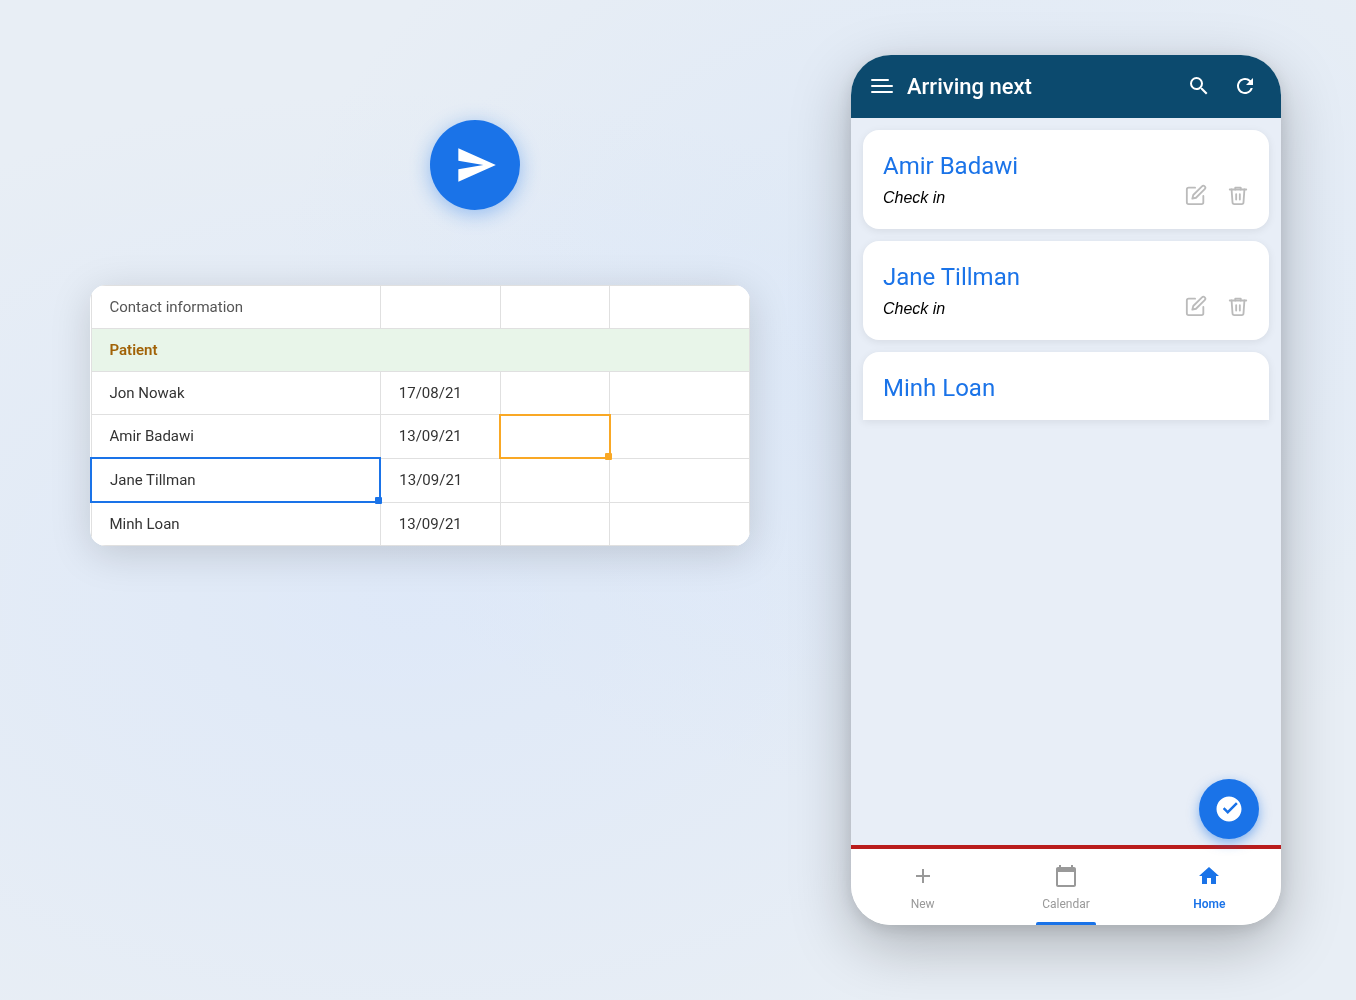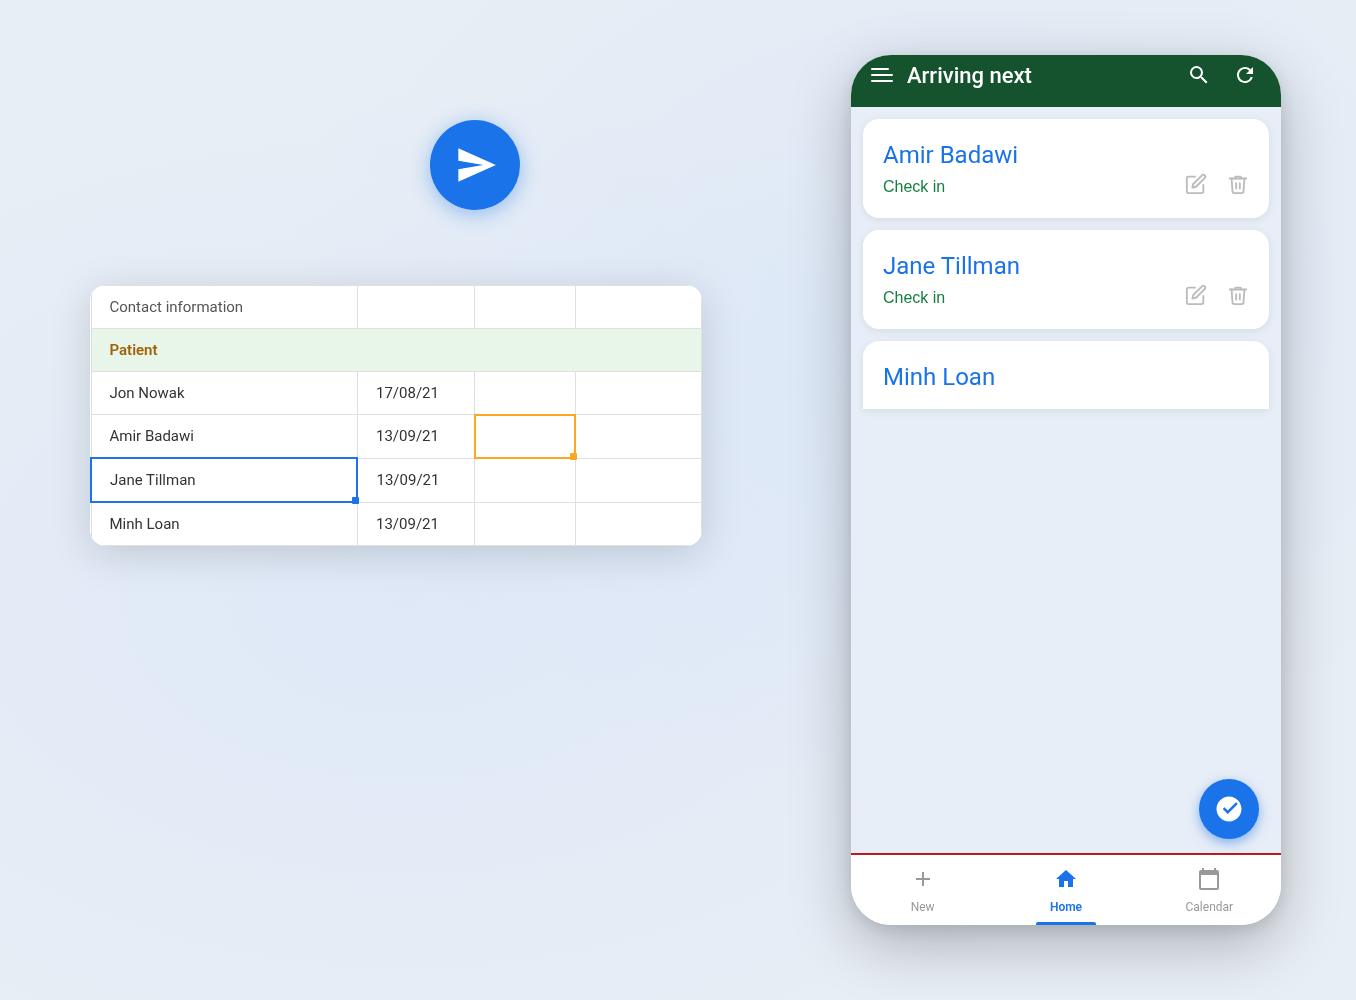--- a/index.html
+++ b/index.html
@@ -129,8 +129,8 @@
 
     
     .phone-header {
-      background: #14532d;
-      padding: 4px 20px 16px;
+      background: #0c4a6e;
+      padding: 15px 20px 16px;
       display: flex;
       align-items: center;
       gap: 14px;

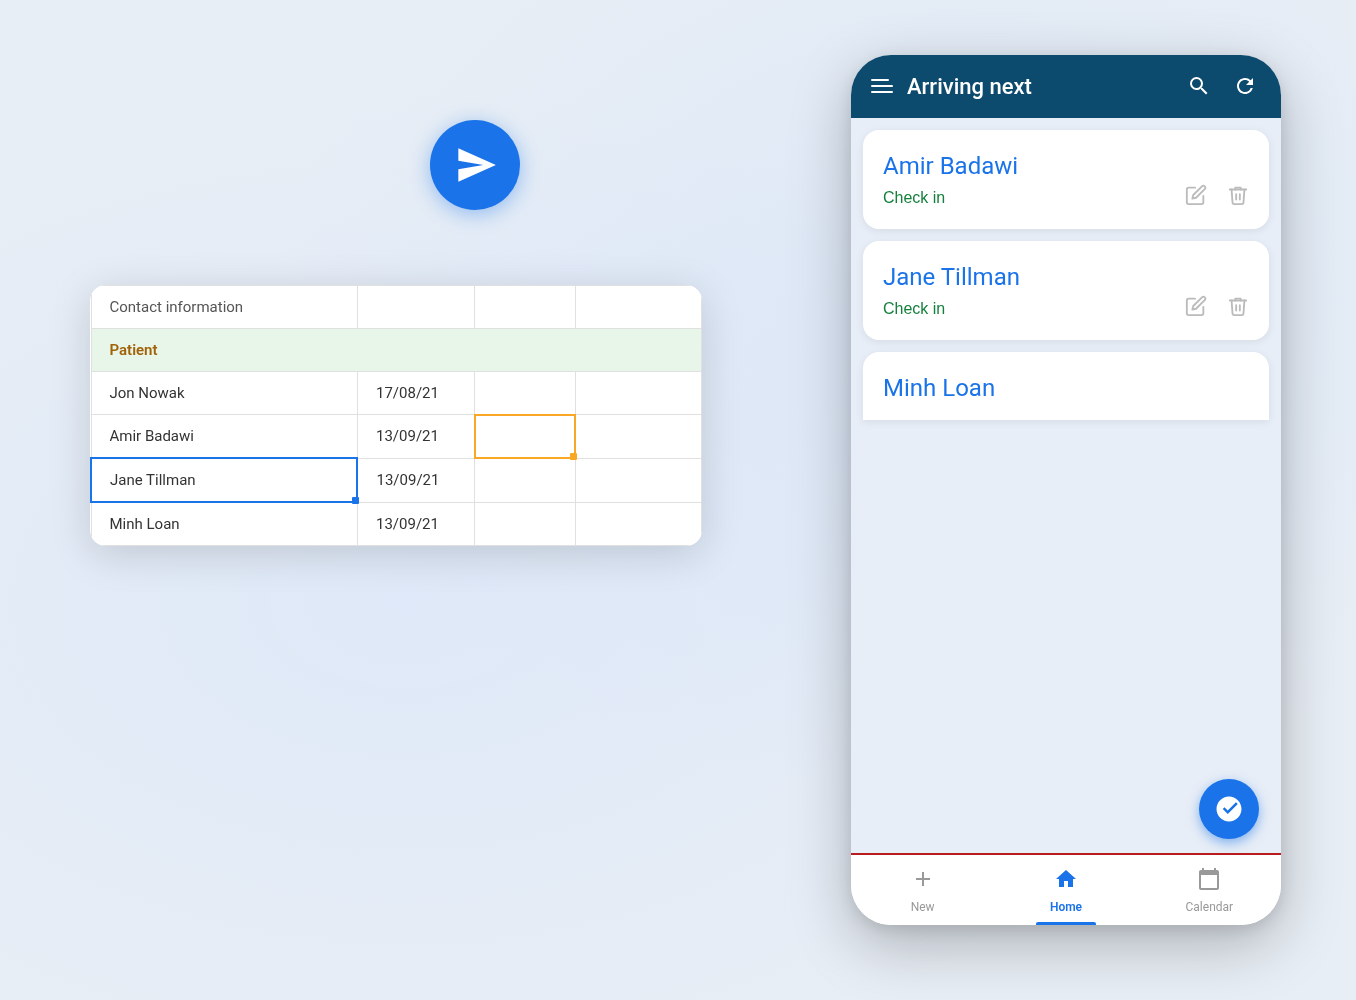--- a/index.html
+++ b/index.html
@@ -204,12 +204,13 @@
     }
     .check-in-btn {
       font-size: 16px;
-      color: #15803d;
+      color: #000000;
       font-weight: 500;
       background: none;
       border: none;
       cursor: pointer;
       padding: 0;
+      font-style: italic;
     }
     .card-icons {
       display: flex;

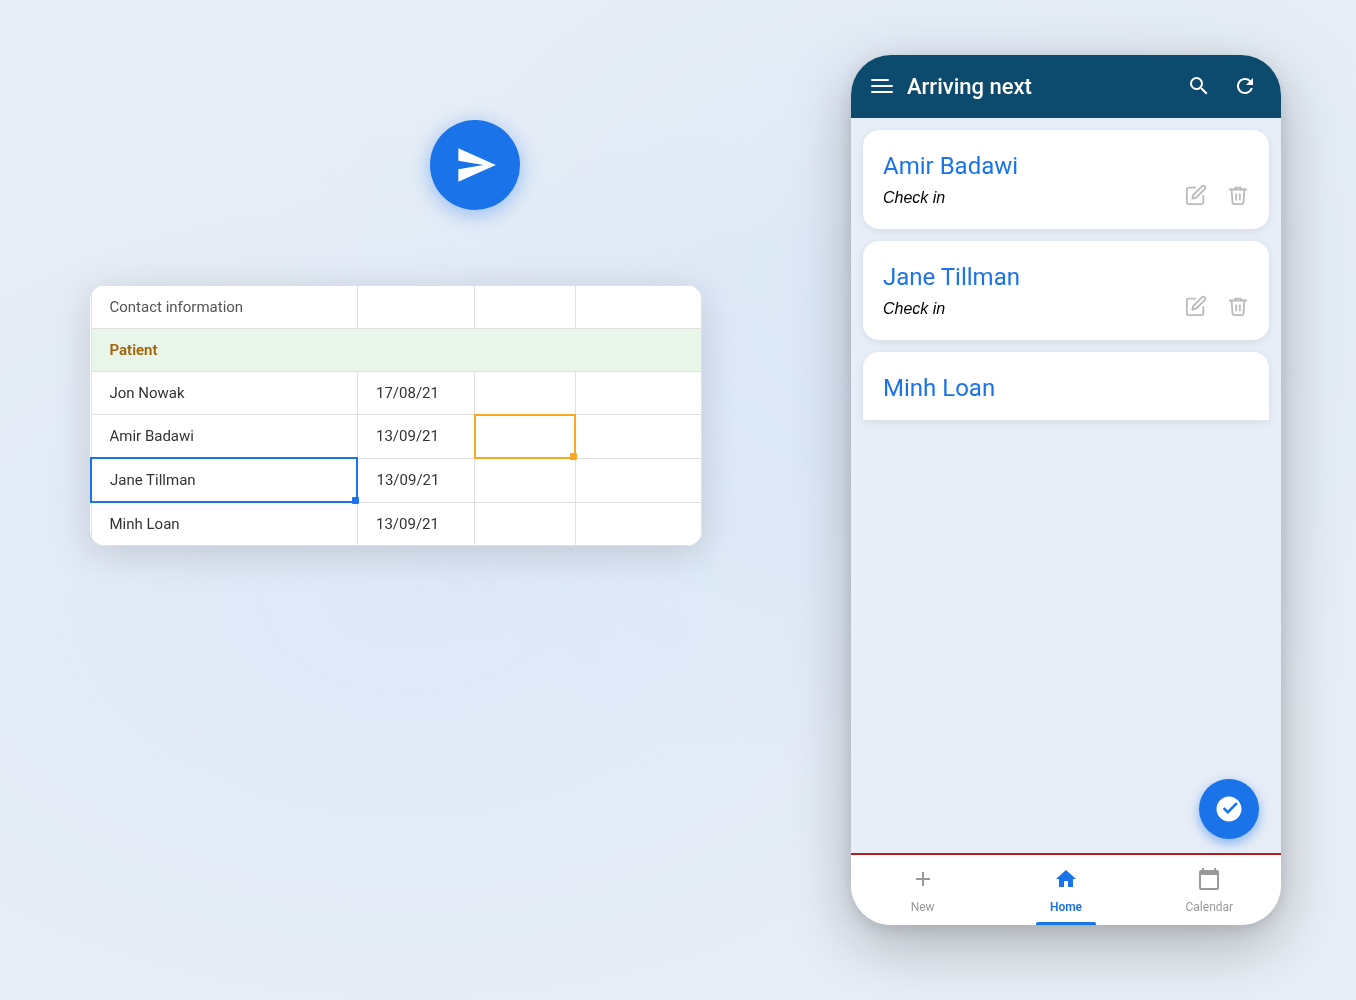--- a/index.html
+++ b/index.html
@@ -45,7 +45,7 @@
       position: absolute;
       top: 285px;
       left: 90px;
-      width: 612px;
+      width: 660px;
       background: white;
       border-radius: 16px;
       box-shadow: 0 8px 40px rgba(0,0,0,0.15);

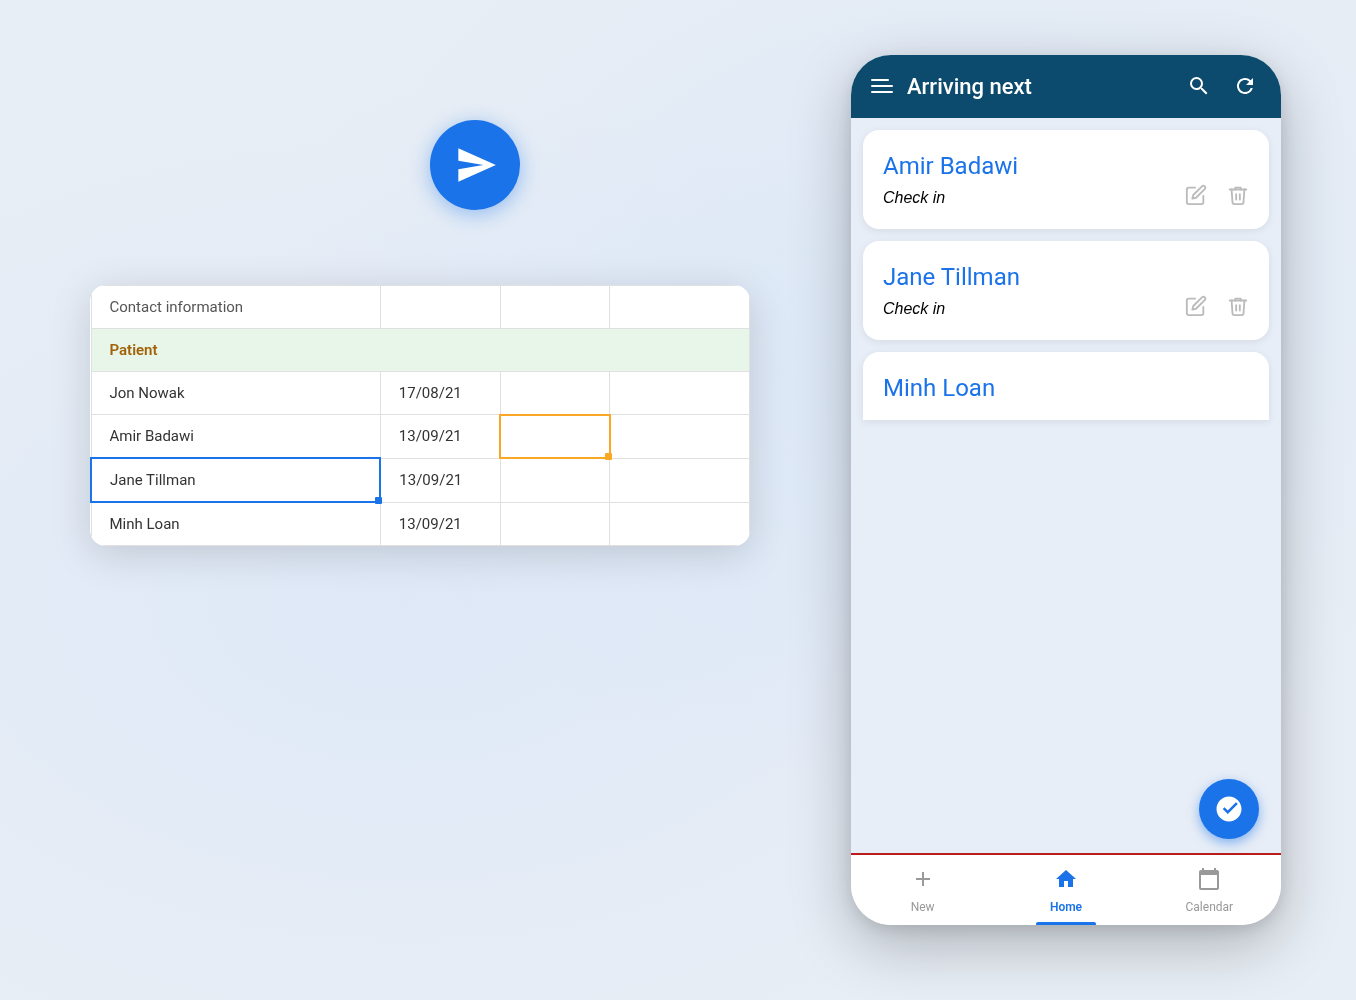--- a/index.html
+++ b/index.html
@@ -256,11 +256,11 @@
     
     .bottom-nav {
       background: white;
-      height: 72px;
+      height: 80px;
       display: flex;
       align-items: center;
       justify-content: space-around;
-      border-top: 2px solid #b91c1c;
+      border-top: 4px solid #b91c1c;
       flex-shrink: 0;
       position: relative;
     }

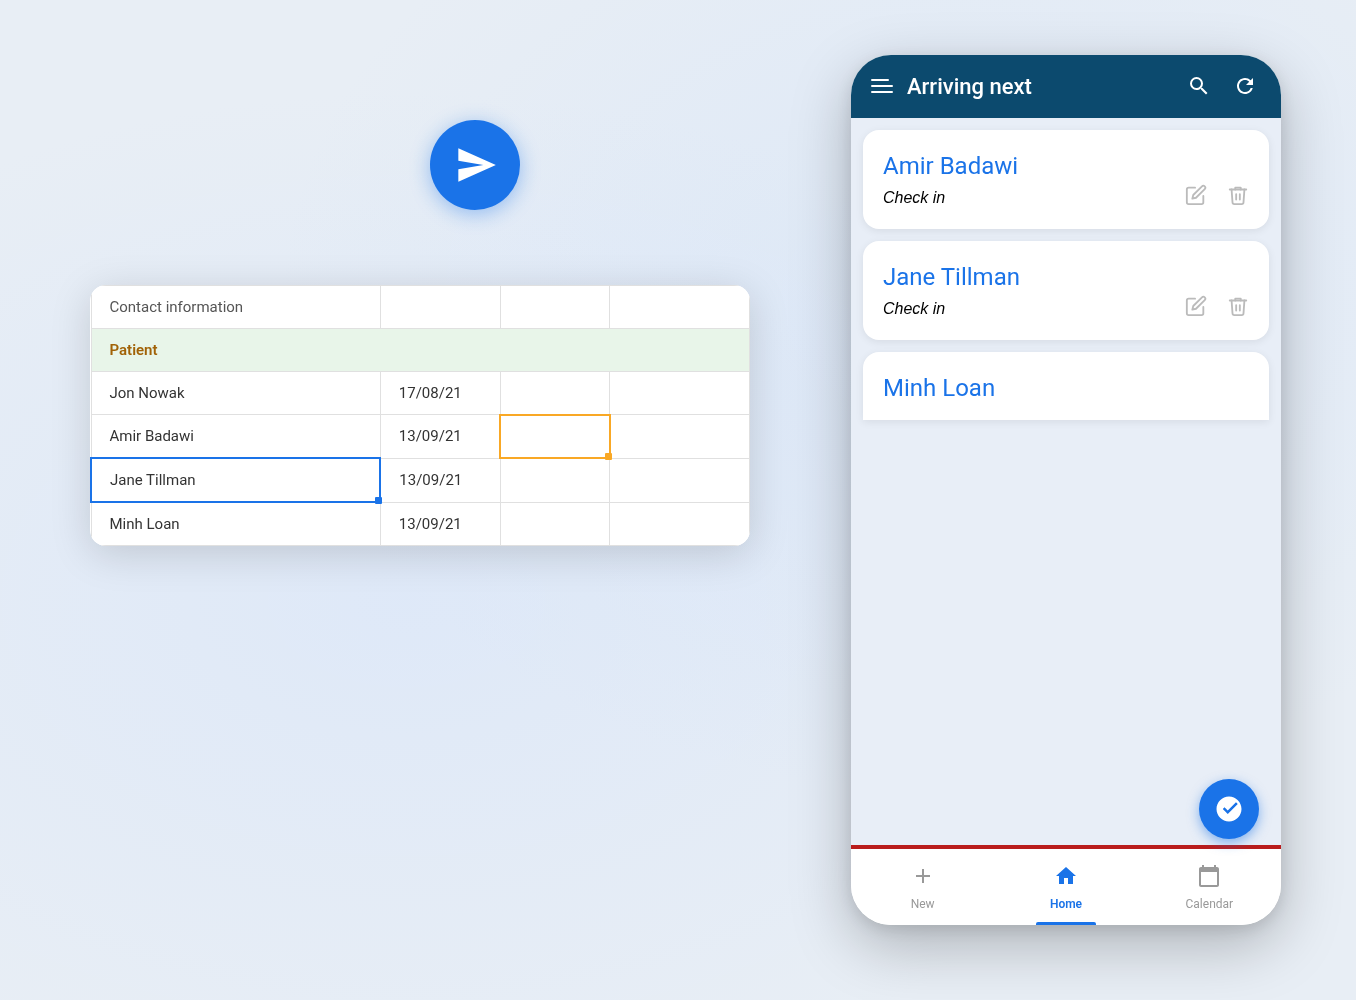--- a/index.html
+++ b/index.html
@@ -448,6 +448,14 @@
       </span>
       <span class="nav-label">New</span>
     </div>
+    <div class="nav-item">
+      <span class="nav-icon">
+        <svg width="24" height="24" viewBox="0 0 24 24" fill="#999">
+          <path d="M20 3h-1V1h-2v2H7V1H5v2H4c-1.1 0-2 .9-2 2v16c0 1.1.9 2 2 2h16c1.1 0 2-.9 2-2V5c0-1.1-.9-2-2-2zm0 18H4V8h16v13z"></path>
+        </svg>
+      </span>
+      <span class="nav-label">Calendar</span>
+    </div>
     <div class="nav-item active">
       <span class="nav-icon">
         <svg width="24" height="24" viewBox="0 0 24 24" fill="#1a73e8">
@@ -456,14 +464,6 @@
       </span>
       <span class="nav-label">Home</span>
     </div>
-    <div class="nav-item">
-      <span class="nav-icon">
-        <svg width="24" height="24" viewBox="0 0 24 24" fill="#999">
-          <path d="M20 3h-1V1h-2v2H7V1H5v2H4c-1.1 0-2 .9-2 2v16c0 1.1.9 2 2 2h16c1.1 0 2-.9 2-2V5c0-1.1-.9-2-2-2zm0 18H4V8h16v13z"></path>
-        </svg>
-      </span>
-      <span class="nav-label">Calendar</span>
-    </div>
     <div class="nav-indicator"></div>
   </div>
 

